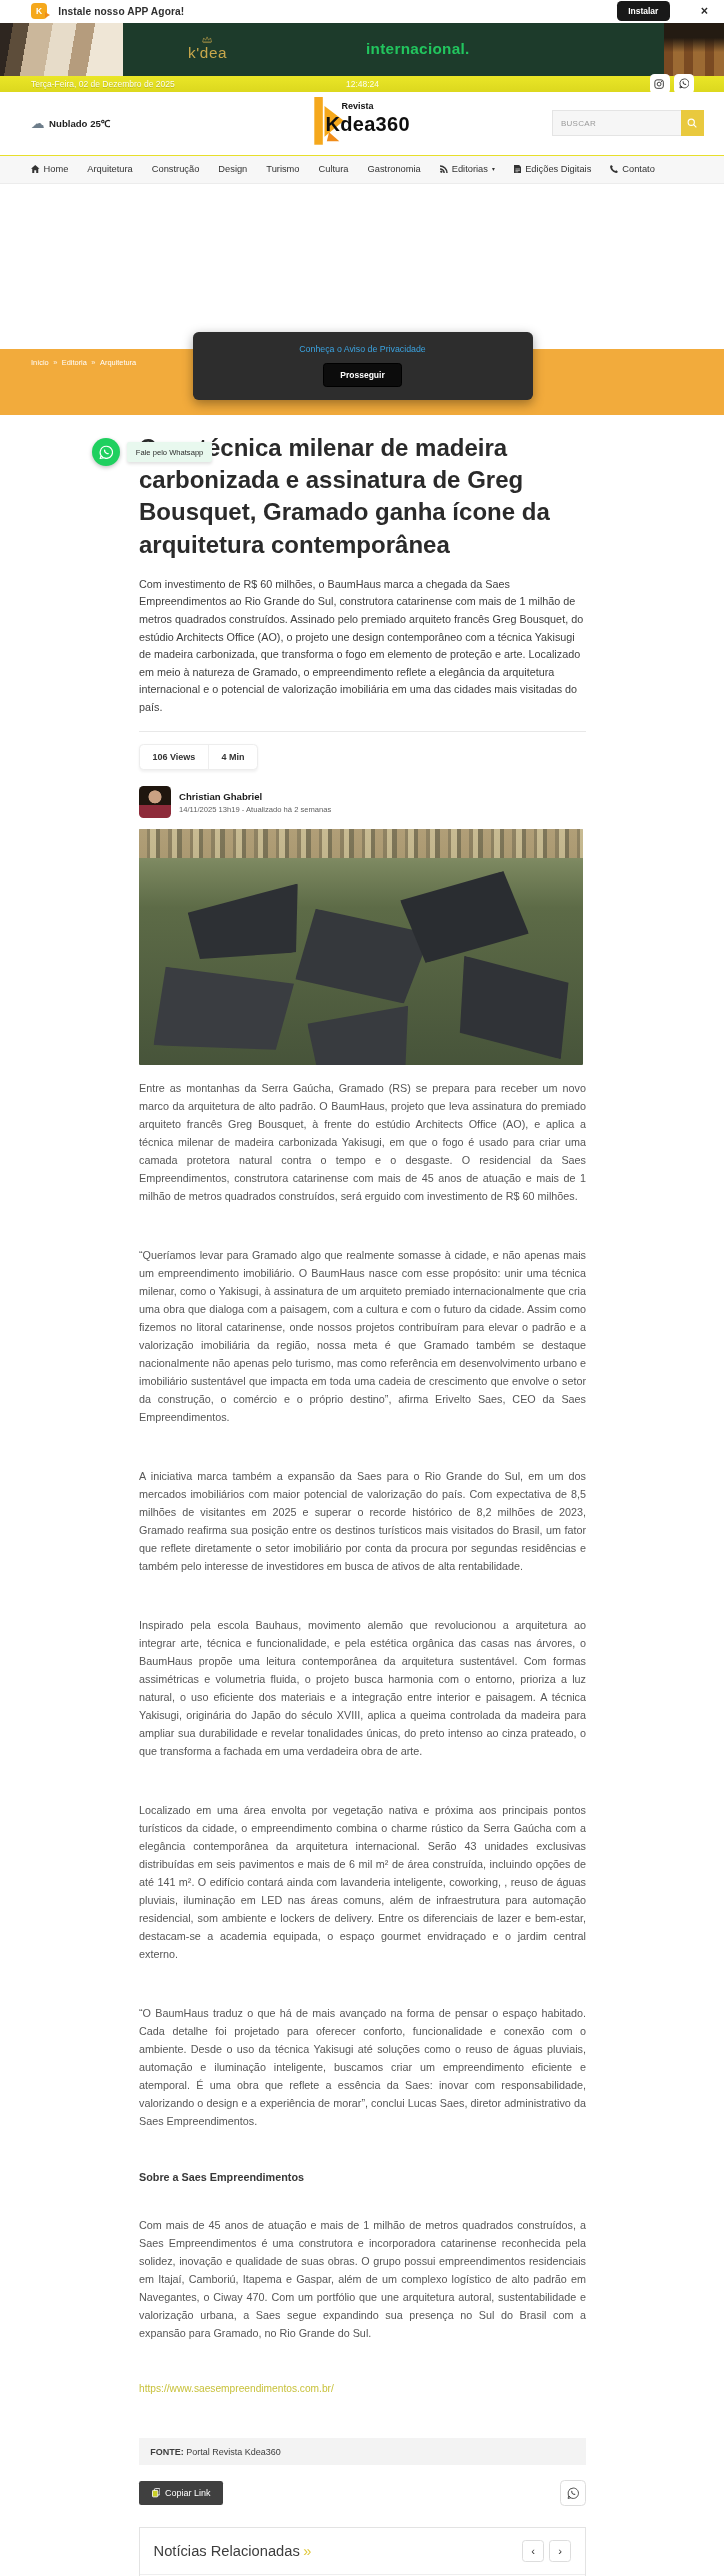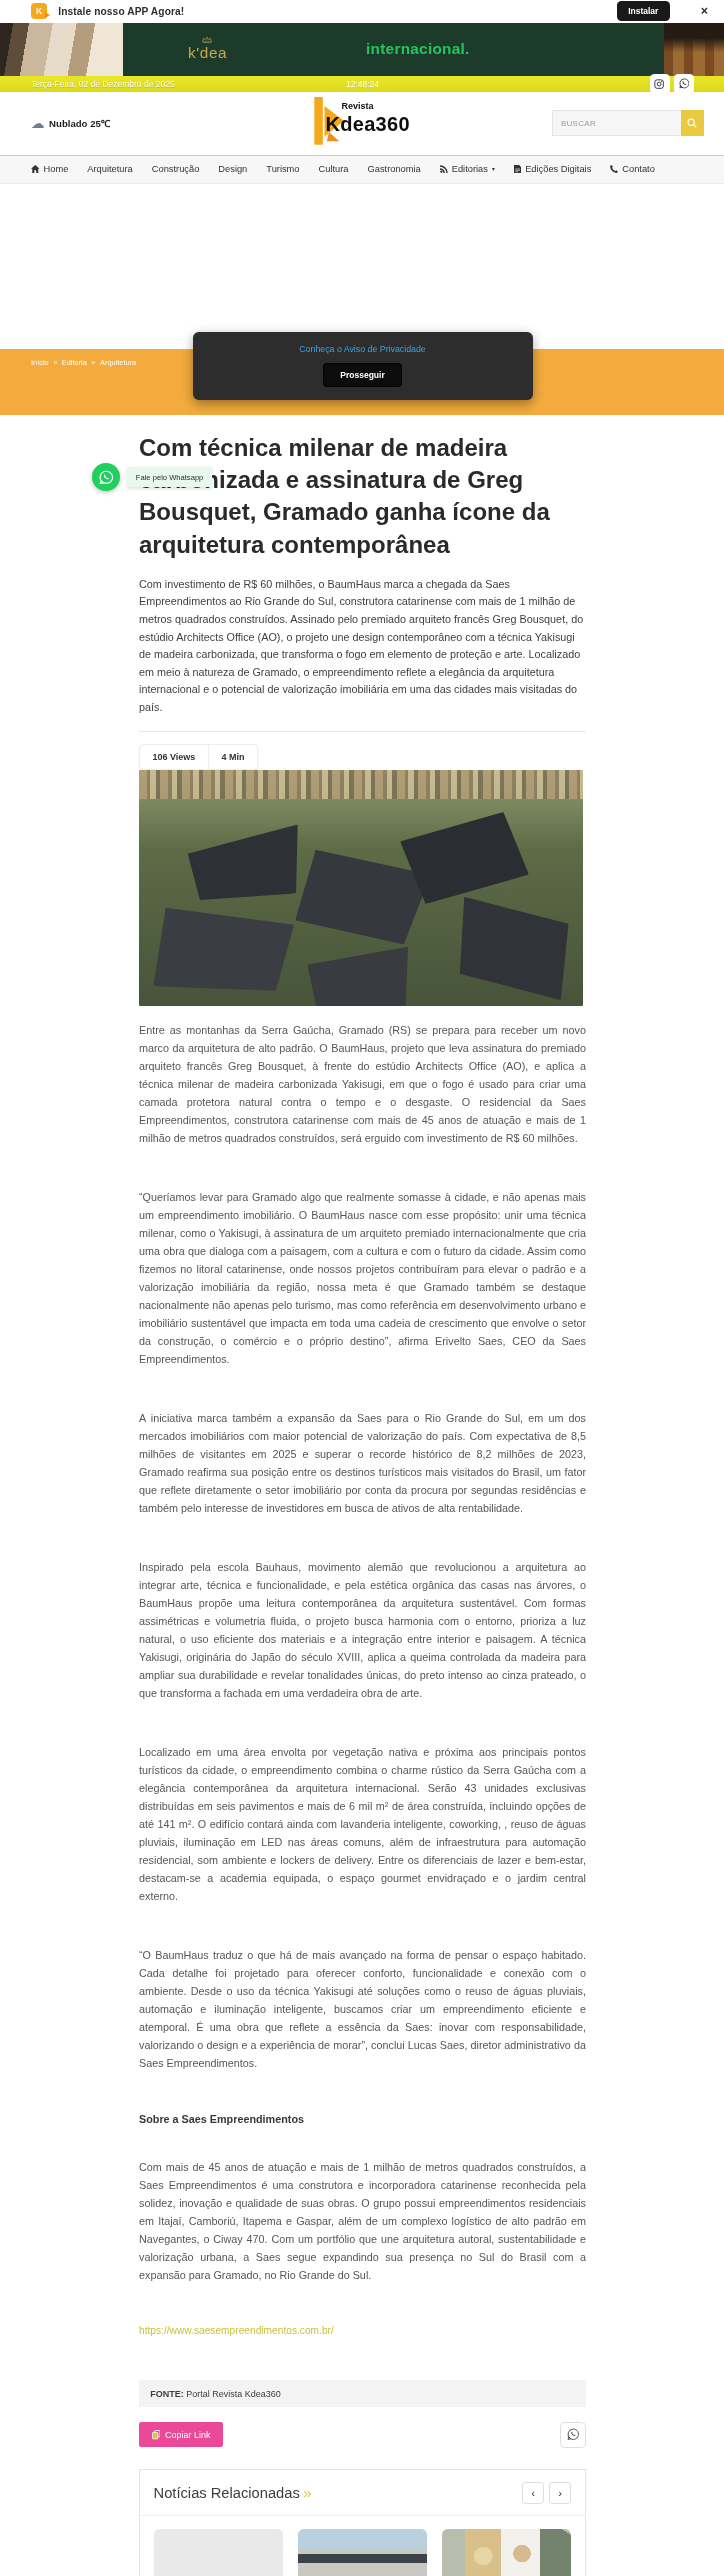--- a/index.html
+++ b/index.html
@@ -69,7 +69,7 @@
   .cookie-btn { margin-top:9px; background:#0c0c0c; color:#fff; font-size:8.5px; font-weight:600; padding:6.2px 16px; border-radius:3.4px; border:0.6px solid #000; cursor:pointer; font-family:inherit; }
 
   
-  .wa-float { position:absolute; left:49px; top:463px; display:flex; align-items:center; z-index:40;padding-left:43px; }
+  .wa-float { position:absolute; left:49px; top:438px; display:flex; align-items:center; z-index:40;padding-left:43px; }
   .wa-circle { width:28px; height:28px; border-radius:50%; background:#1fd05f; display:flex; align-items:center; justify-content:center; box-shadow:0 1.7px 4.5px rgba(0,0,0,.25); cursor:pointer; }
   .wa-label { margin-left:6.8px; background:#e8f8ee; color:#2b2b2b; font-size:7.6px; padding:5.7px 9px; border-radius:2.3px; box-shadow:0 1.1px 3.4px rgba(0,0,0,.12); cursor:pointer; }
 

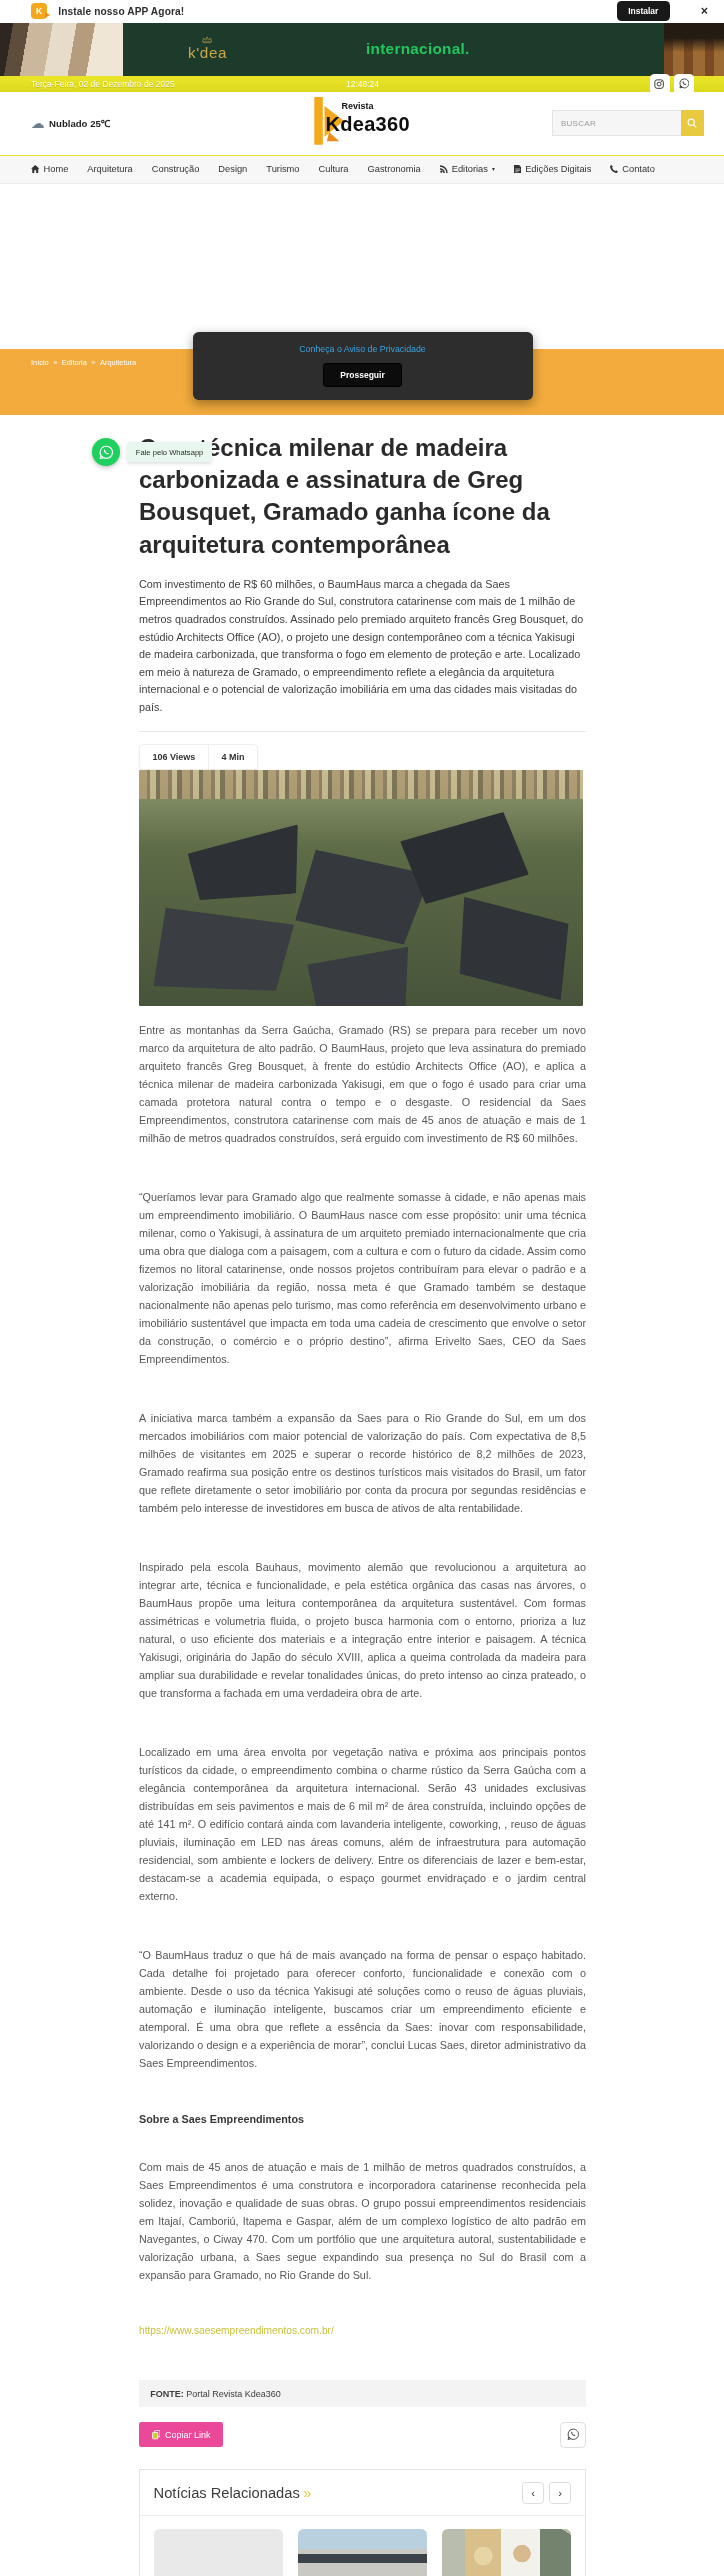--- a/index.html
+++ b/index.html
@@ -298,6 +298,13 @@
       <span class="chip">4 Min</span>
     </div>
 
+    <div class="author-row">
+      <div class="avatar"></div>
+      <div>
+        <div class="author-name">Christian Ghabriel</div>
+        <div class="author-date">14/11/2025 13h19 - Atualizado há 2 semanas</div>
+      </div>
+    </div>
 
     <div class="hero">
       <div class="roof r1"></div>

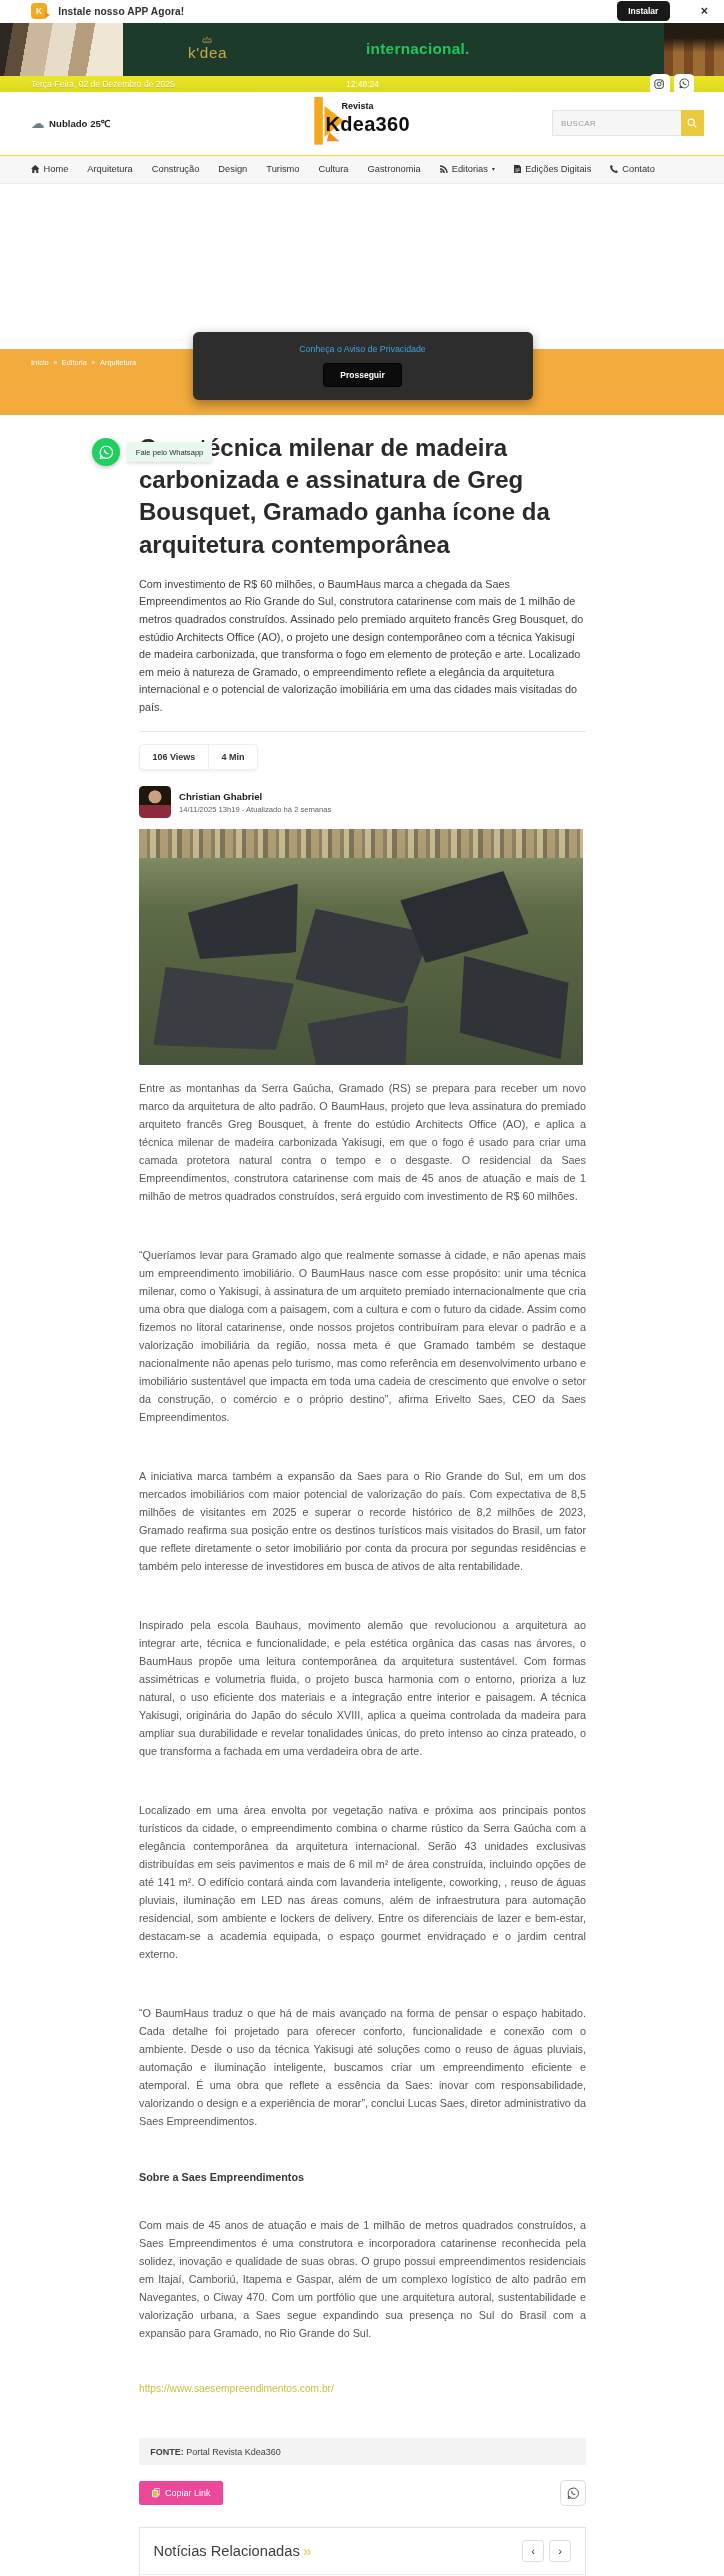--- a/index.html
+++ b/index.html
@@ -107,7 +107,7 @@
   .fonte { background:#f3f3f3; padding:8.5px 11.3px; font-size:9px; color:#3d3d3d; }
   .fonte b { font-weight:800; }
   .copy-row { display:flex; align-items:center; justify-content:space-between; margin-top:14.7px; }
-  .copy-btn { display:flex; align-items:center; gap:5.1px; background:#ec4899; color:#fff; border:none; font-size:9px; font-weight:500; padding:7.4px 12.5px; border-radius:2.3px; cursor:pointer; font-family:inherit; }
+  .copy-btn { display:flex; align-items:center; gap:5.1px; background:#404040; color:#fff; border:none; font-size:9px; font-weight:500; padding:7.4px 12.5px; border-radius:2.3px; cursor:pointer; font-family:inherit; }
   .share-wa { width:26px; height:26px; background:#fff; border:0.6px solid #ddd; border-radius:4.5px; display:flex; align-items:center; justify-content:center; cursor:pointer; }
 
   

